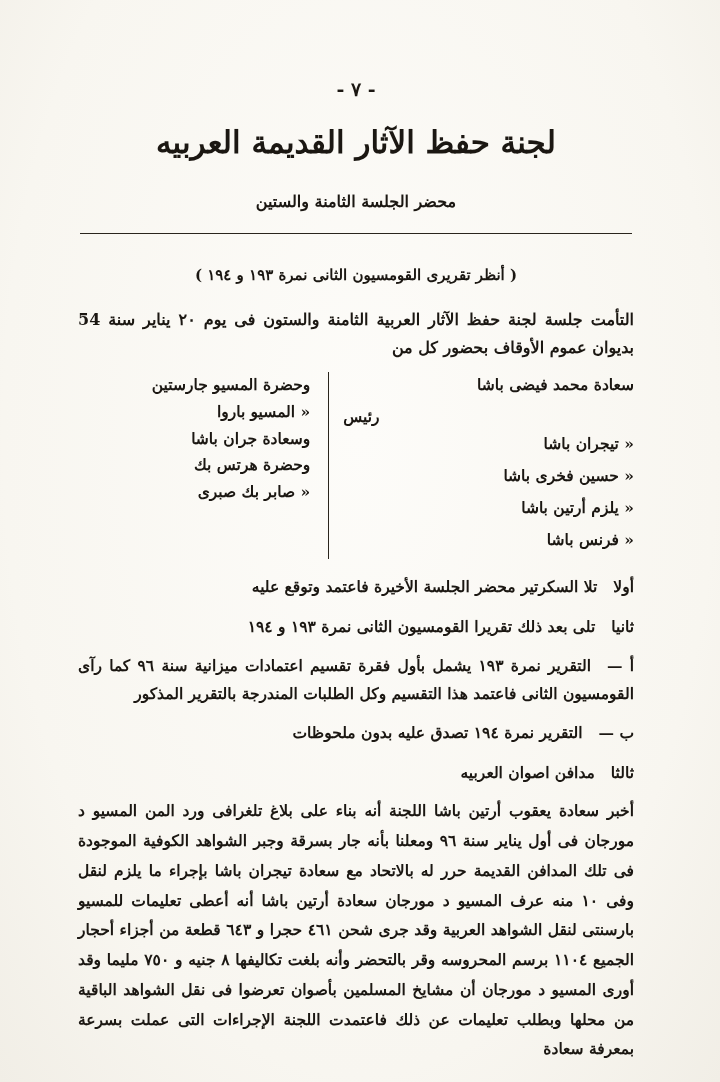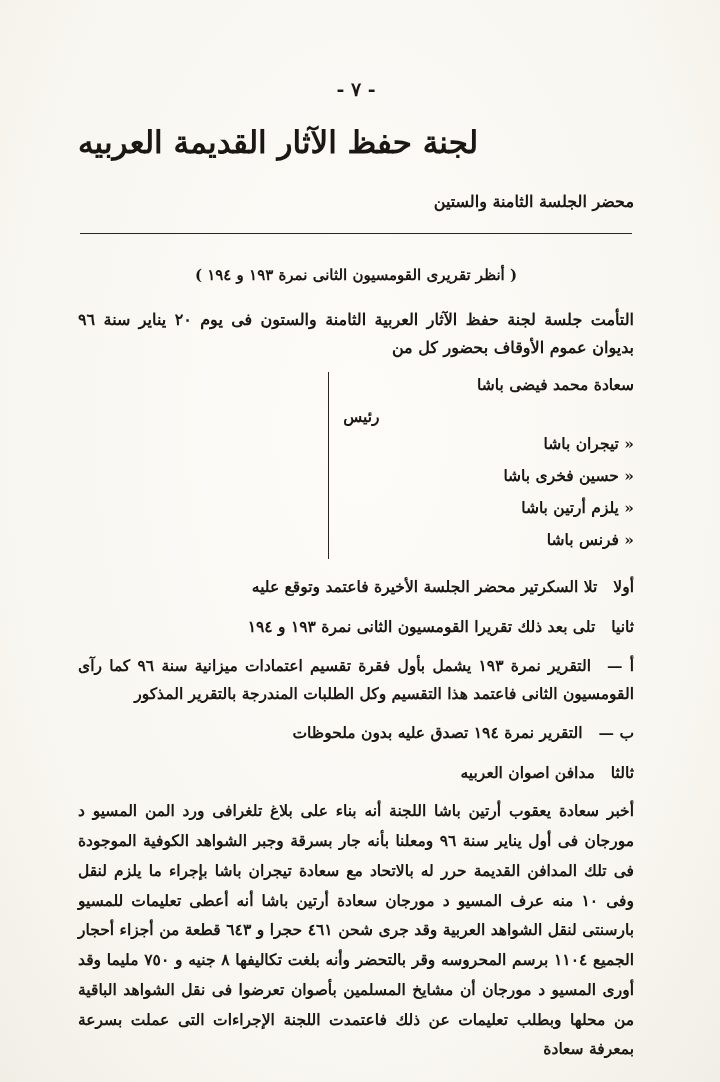--- a/index.html
+++ b/index.html
@@ -29,7 +29,7 @@
     margin-bottom: 22px;
   }
   .title {
-    text-align: left;
+    text-align: center;
     font-size: 31px;
     font-weight: 700;
     margin: 0 0 30px 0;

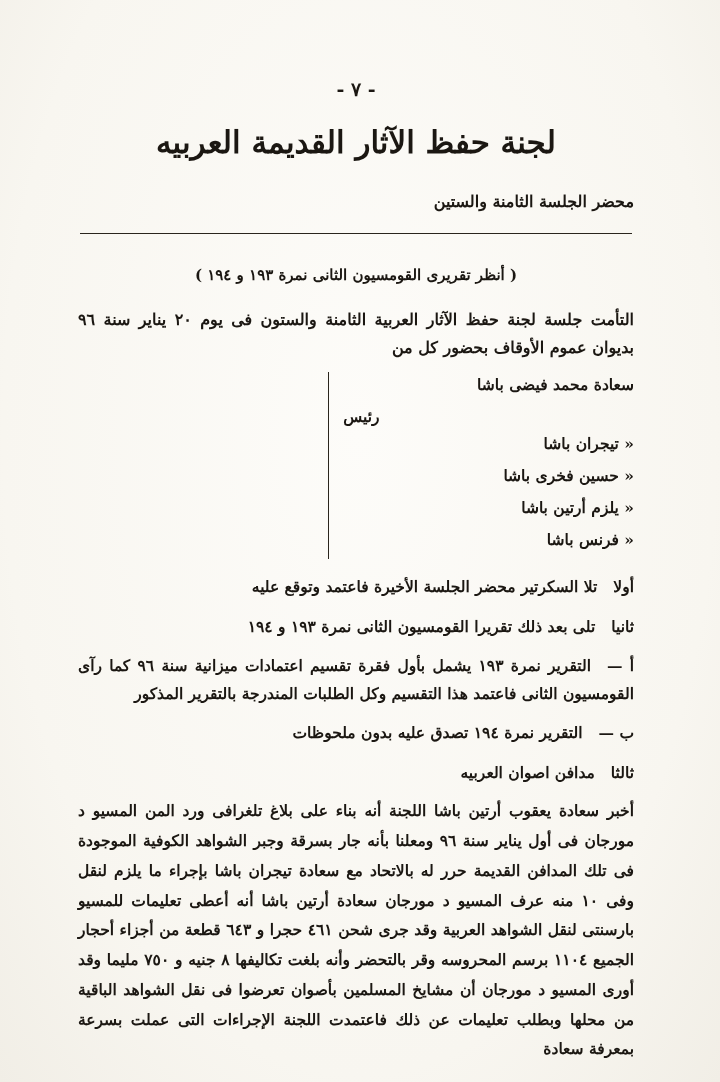--- a/index.html
+++ b/index.html
@@ -36,7 +36,7 @@
     line-height: 1.3;
   }
   .subtitle {
-    text-align: right;
+    text-align: center;
     font-size: 16px;
     font-weight: 700;
     margin: 0 0 22px 0;

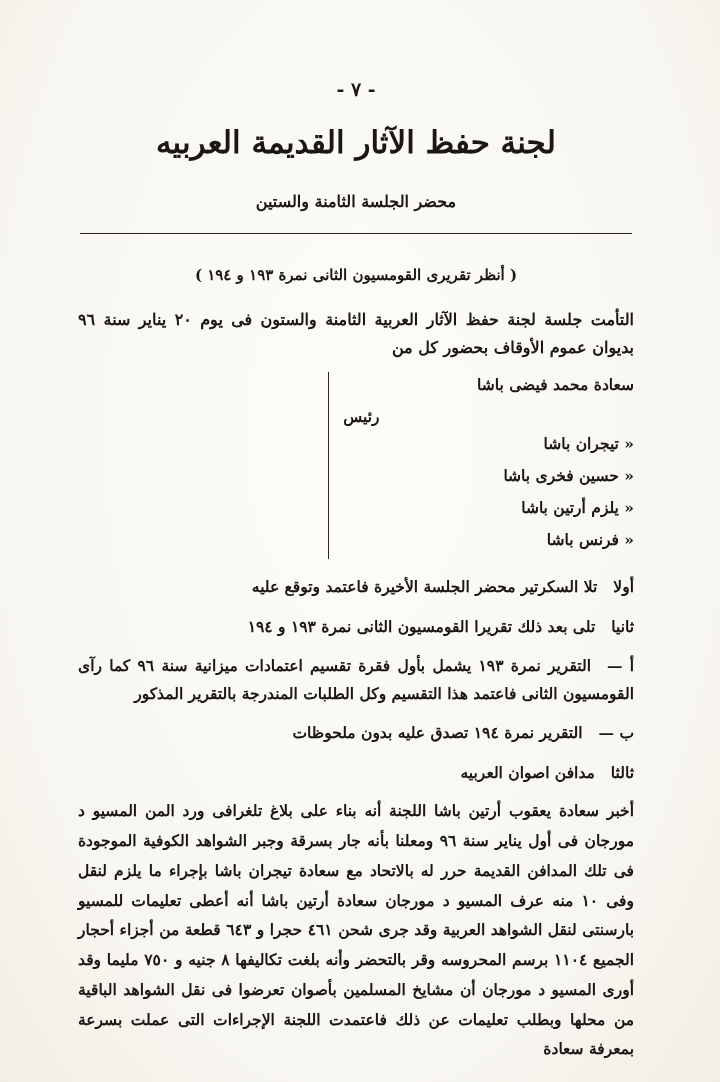--- a/index.html
+++ b/index.html
@@ -122,7 +122,7 @@
 
   <div class="note">( أنظر تقريرى القومسيون الثانى نمرة ١٩٣ و ١٩٤ )</div>
 
-  <p class="intro">التأمت جلسة لجنة حفظ الآثار العربية الثامنة والستون فى يوم ٢٠ يناير سنة ٩٦ بديوان عموم الأوقاف بحضور كل من</p>
+  <p class="intro">التأمت جلسة لجنة حفظ الآثار العربية الثامنة والستون فى يوم ٢٠ يناير سنة 54 بديوان عموم الأوقاف بحضور كل من</p>
 
   <div class="attendees">
     <div class="col col-right">

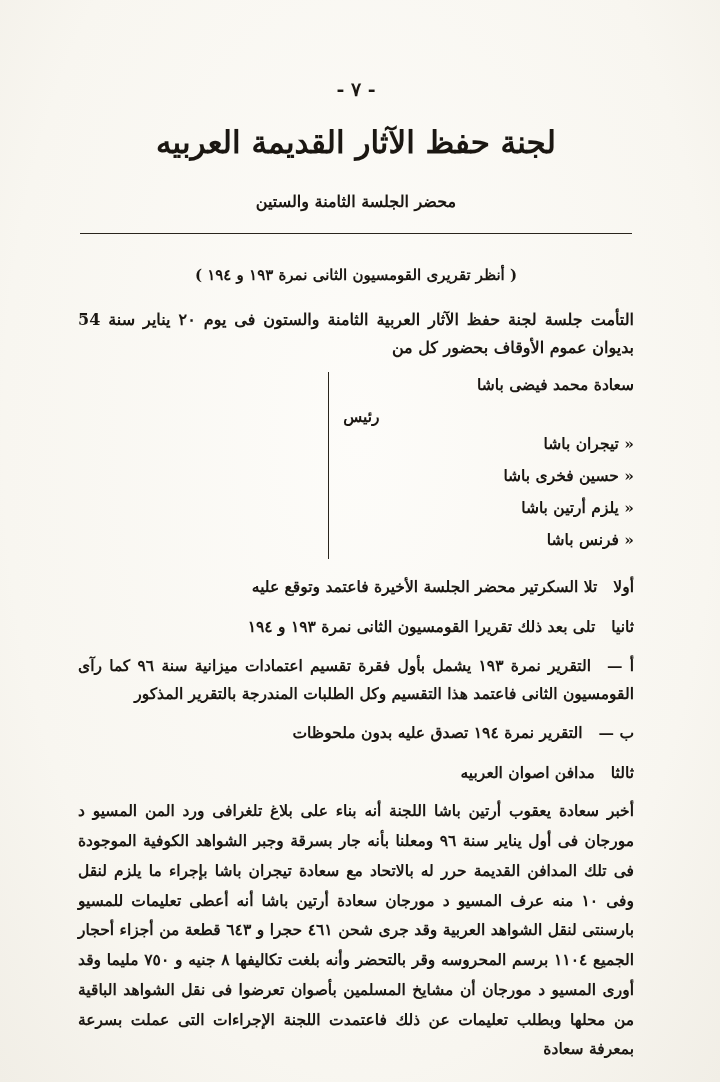--- a/index.html
+++ b/index.html
@@ -147,6 +147,23 @@
         <span class="role"></span>
       </div>
     </div>
+    <div class="col col-left">
+      <div class="att-row">
+        <span>وحضرة المسيو جارستين</span>
+      </div>
+      <div class="att-row">
+        <span>«  المسيو باروا</span>
+      </div>
+      <div class="att-row">
+        <span>وسعادة جران باشا</span>
+      </div>
+      <div class="att-row">
+        <span>وحضرة هرتس بك</span>
+      </div>
+      <div class="att-row">
+        <span>«  صابر بك صبرى</span>
+      </div>
+    </div>
   </div>
 
   <p class="item">

